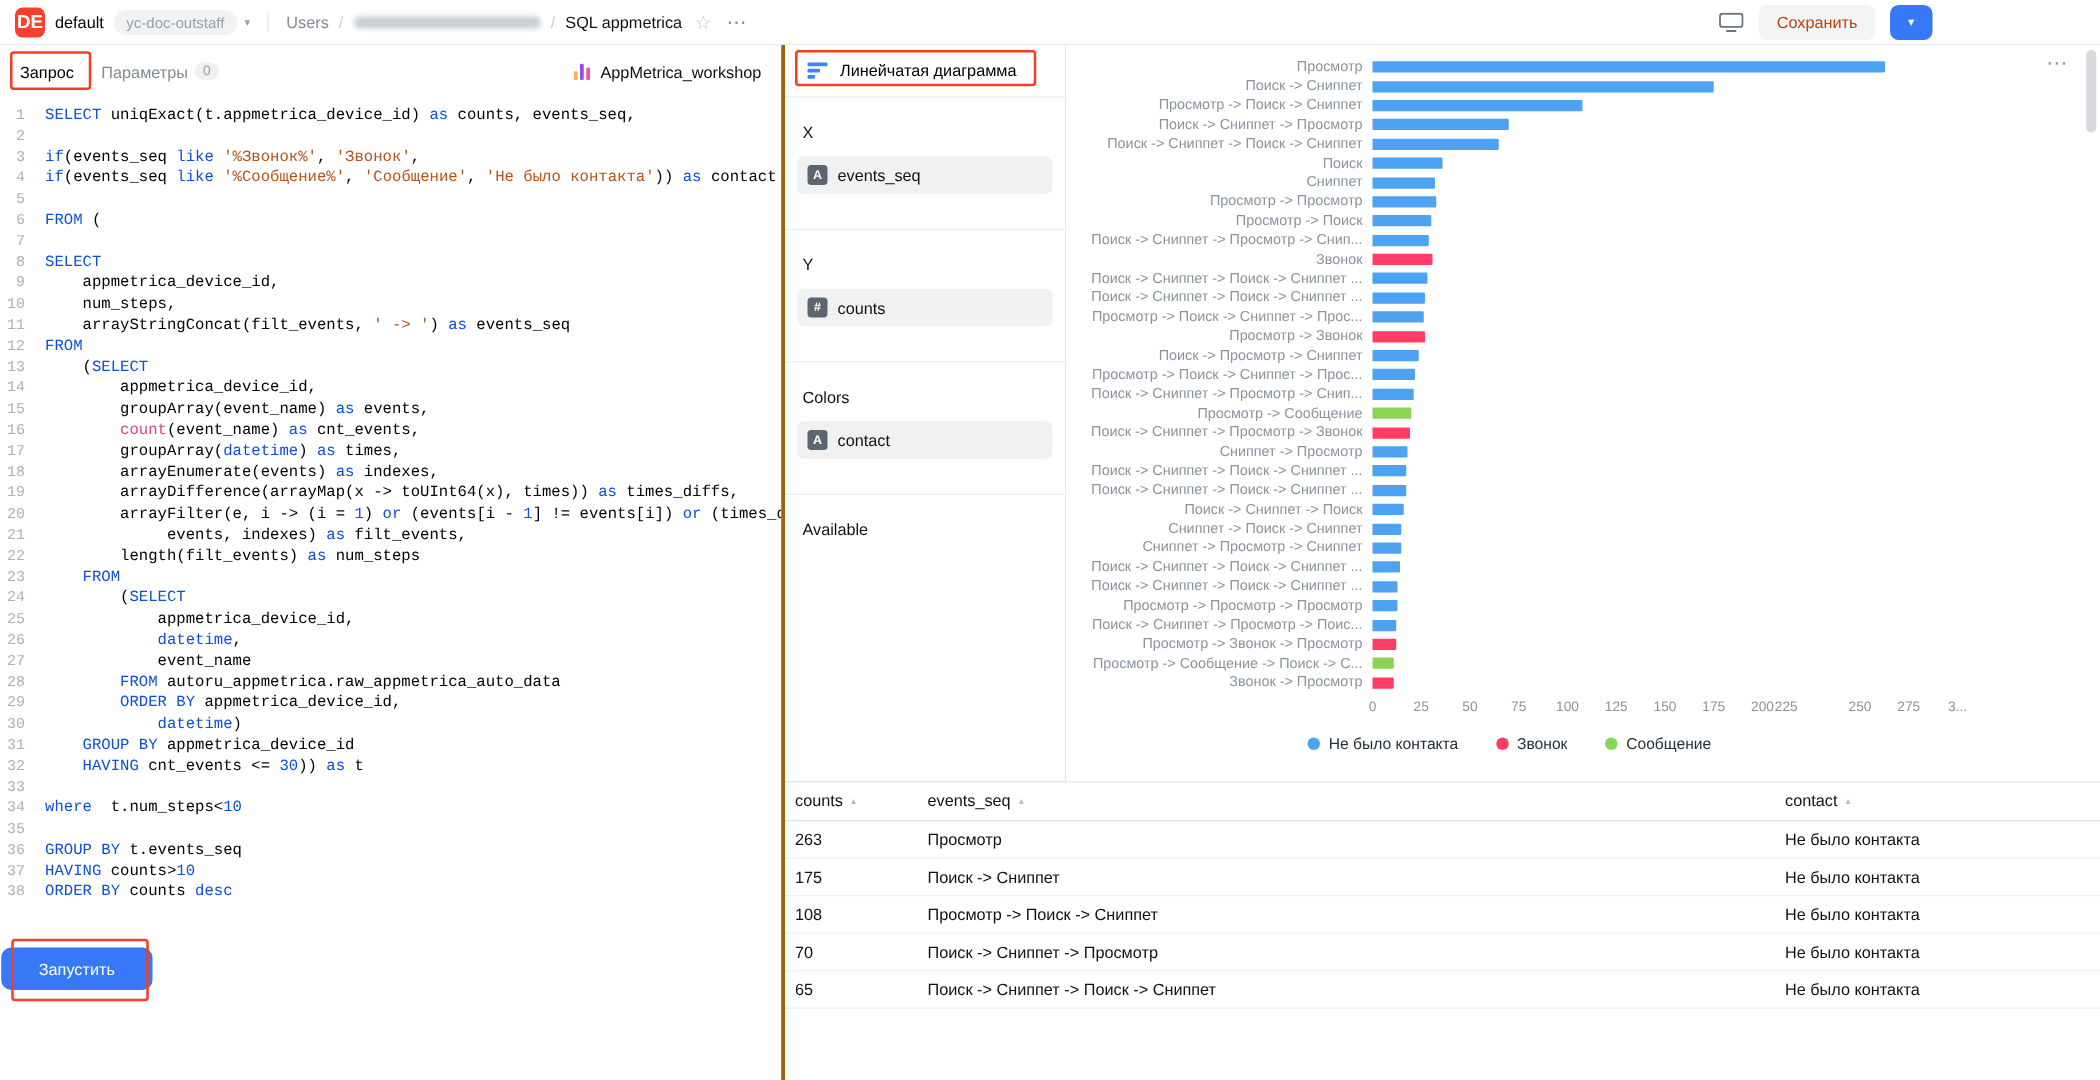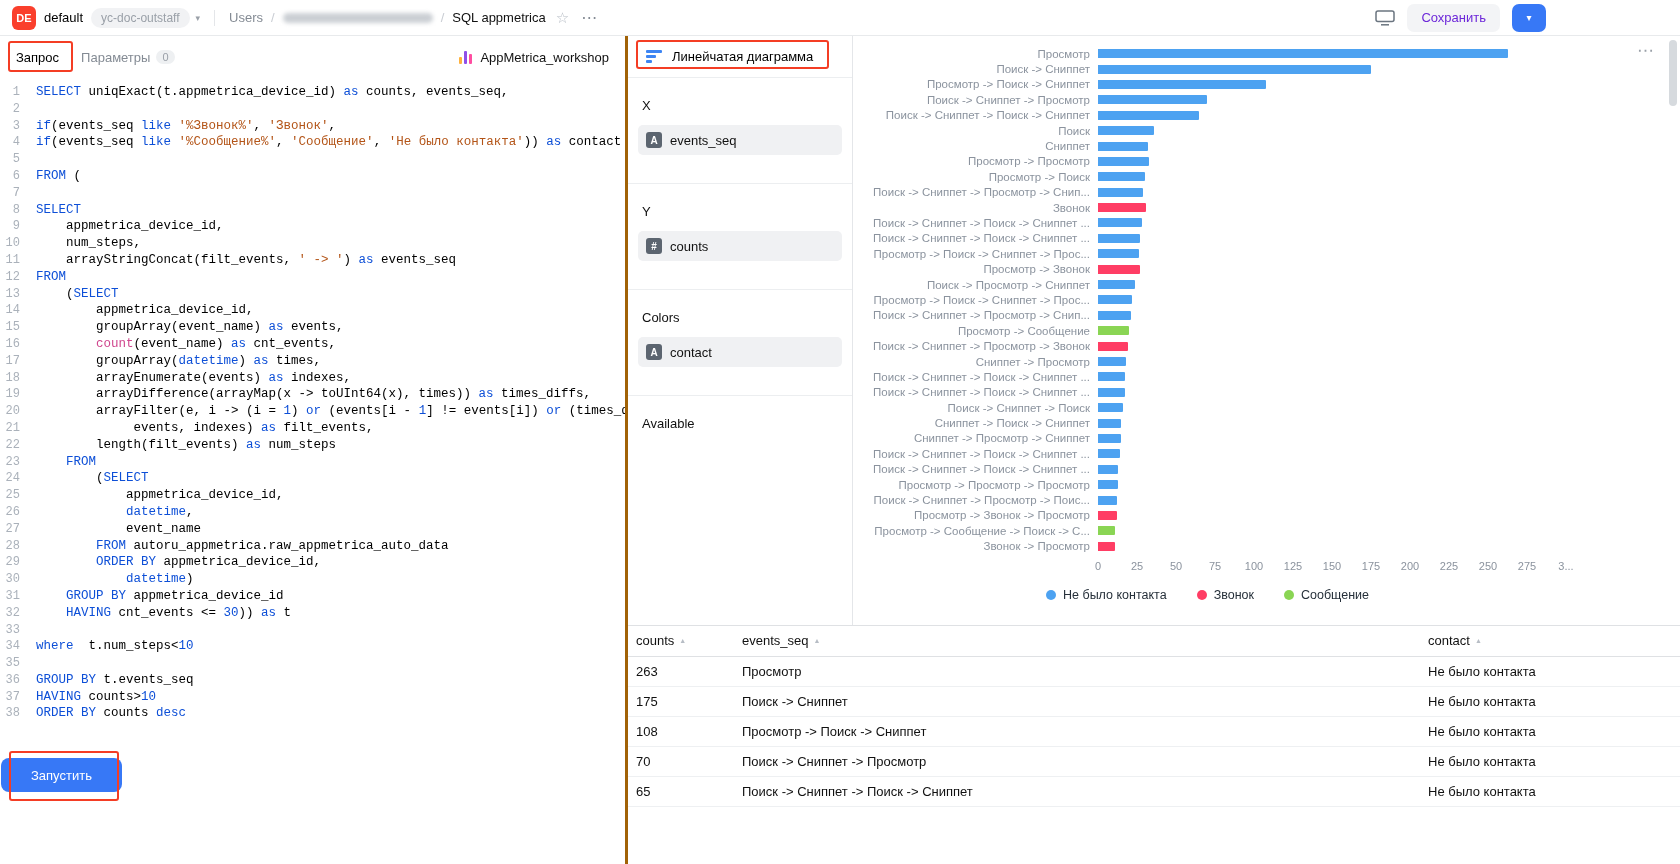--- a/index.html
+++ b/index.html
@@ -9,7 +9,7 @@
   
   .topbar{height:36px;border-bottom:1px solid #e8eaec;display:flex;align-items:center;
     padding:0 12px;position:relative;z-index:5;background:#fff}
-  .logo{width:24px;height:24px;border-radius:6px;background:#fa3f2c;color:#fff;font-size:11px;
+  .logo{width:24px;height:24px;border-radius:6px;background:#fa3f2c;color:#fff;font-size:15px;
     font-weight:bold;display:flex;align-items:center;justify-content:center;flex:0 0 auto}
   .org{font-size:13px;margin-left:8px}
   .folder-pill{background:#f1f2f4;border-radius:10px;padding:3px 10px;font-size:12px;color:#9aa0a8;margin-left:8px}

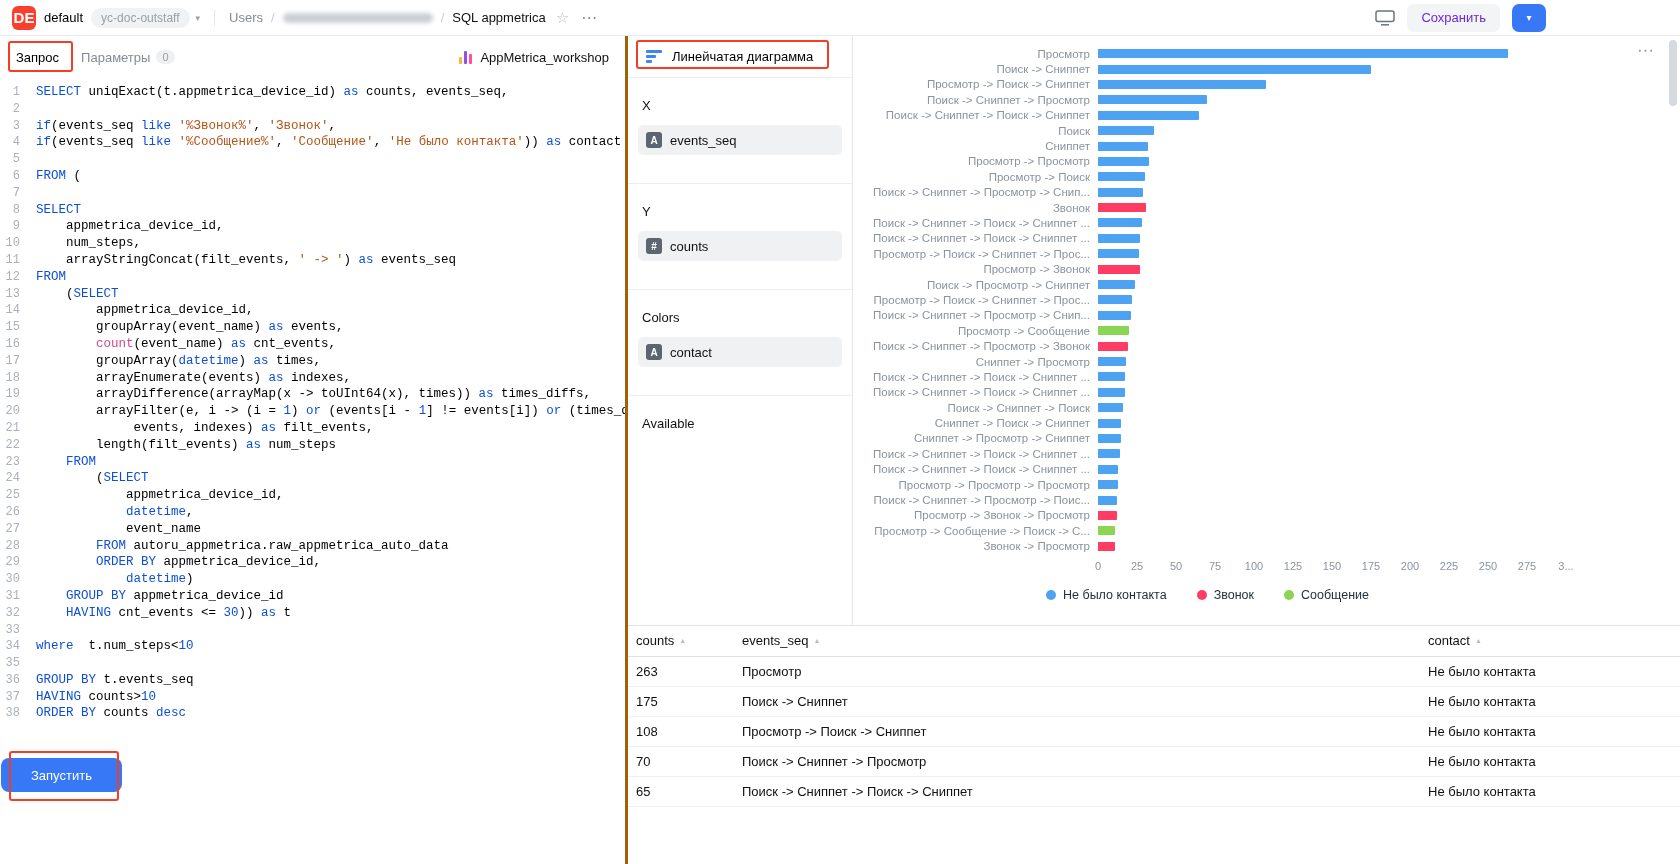--- a/index.html
+++ b/index.html
@@ -24,7 +24,7 @@
   .dots{color:#848b94;font-size:16px;letter-spacing:1px;margin-left:12px}
   .tb-right{margin-left:auto;margin-right:122px;display:flex;align-items:center;gap:12px}
   .monitor{display:flex;align-items:center}
-  .save-btn{background:#f3f4f6;color:#6d28d9;border:none;border-radius:7px;font-size:13px;
+  .save-btn{background:#f3f4f6;color:#c2410c;border:none;border-radius:7px;font-size:13px;
     padding:6px 14px;font-family:inherit;height:28px}
   .dd-btn{width:34px;height:28px;border:none;border-radius:7px;background:var(--accent,#3778f6);
     color:#fff;font-size:10px;display:flex;align-items:center;justify-content:center}

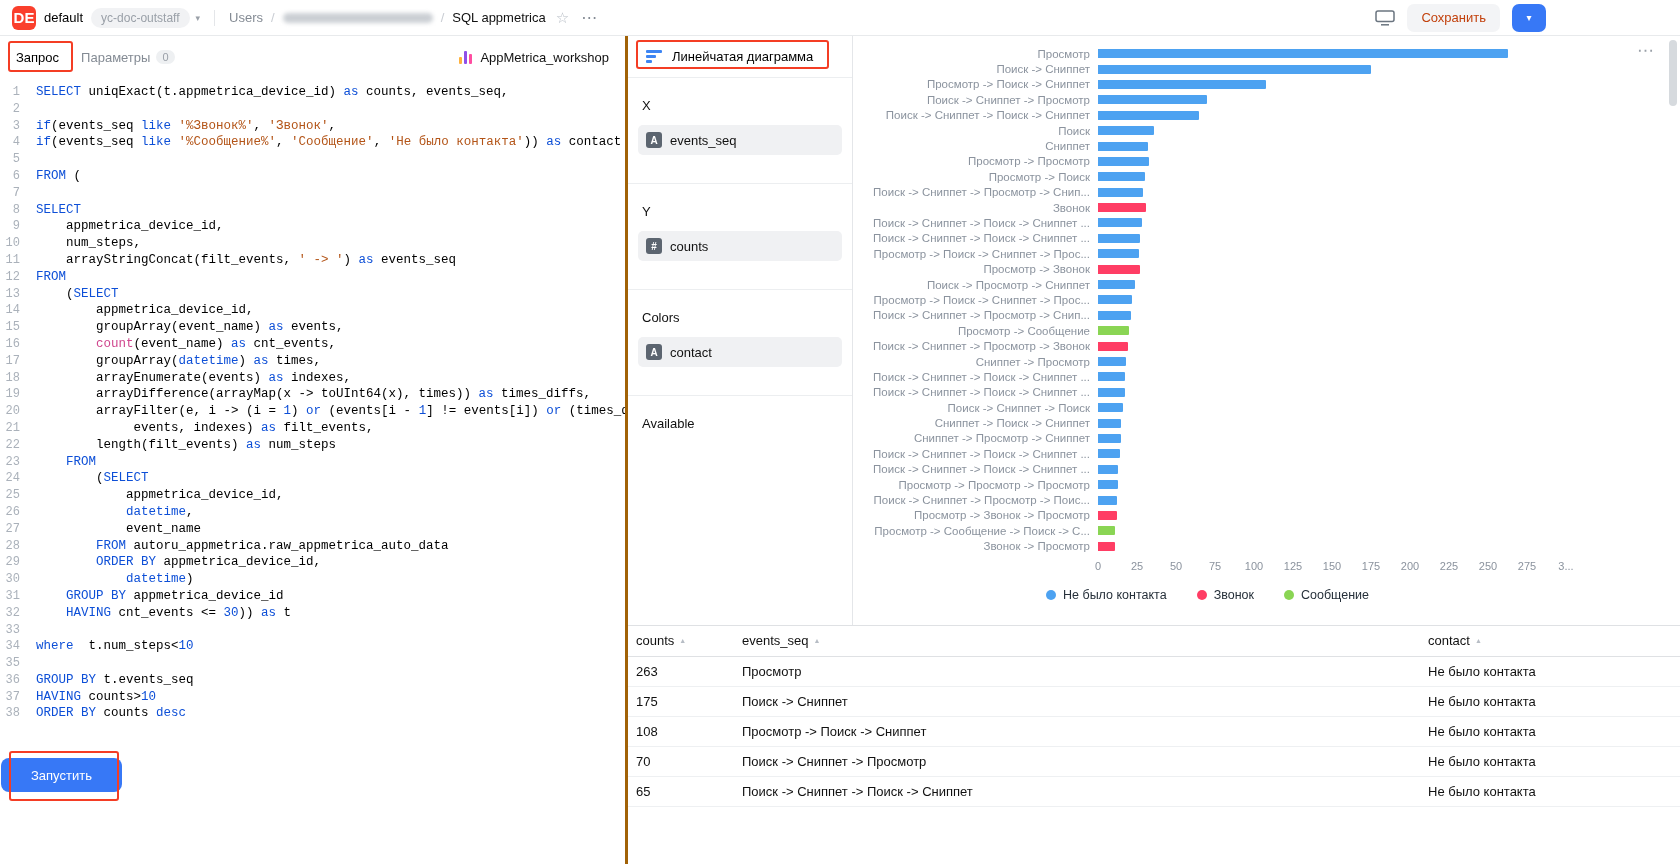--- a/index.html
+++ b/index.html
@@ -457,7 +457,7 @@
             <span class="tick" style="left: 234px;">150</span>
             <span class="tick" style="left: 273px;">175</span>
             <span class="tick" style="left: 312px;">200</span>
-            <span class="tick" style="left: 351px;">225</span>
+            <span class="tick" style="left: 331px;">225</span>
             <span class="tick" style="left: 390px;">250</span>
             <span class="tick" style="left: 429px;">275</span>
             <span class="tick" style="left: 468px;">3...</span>

